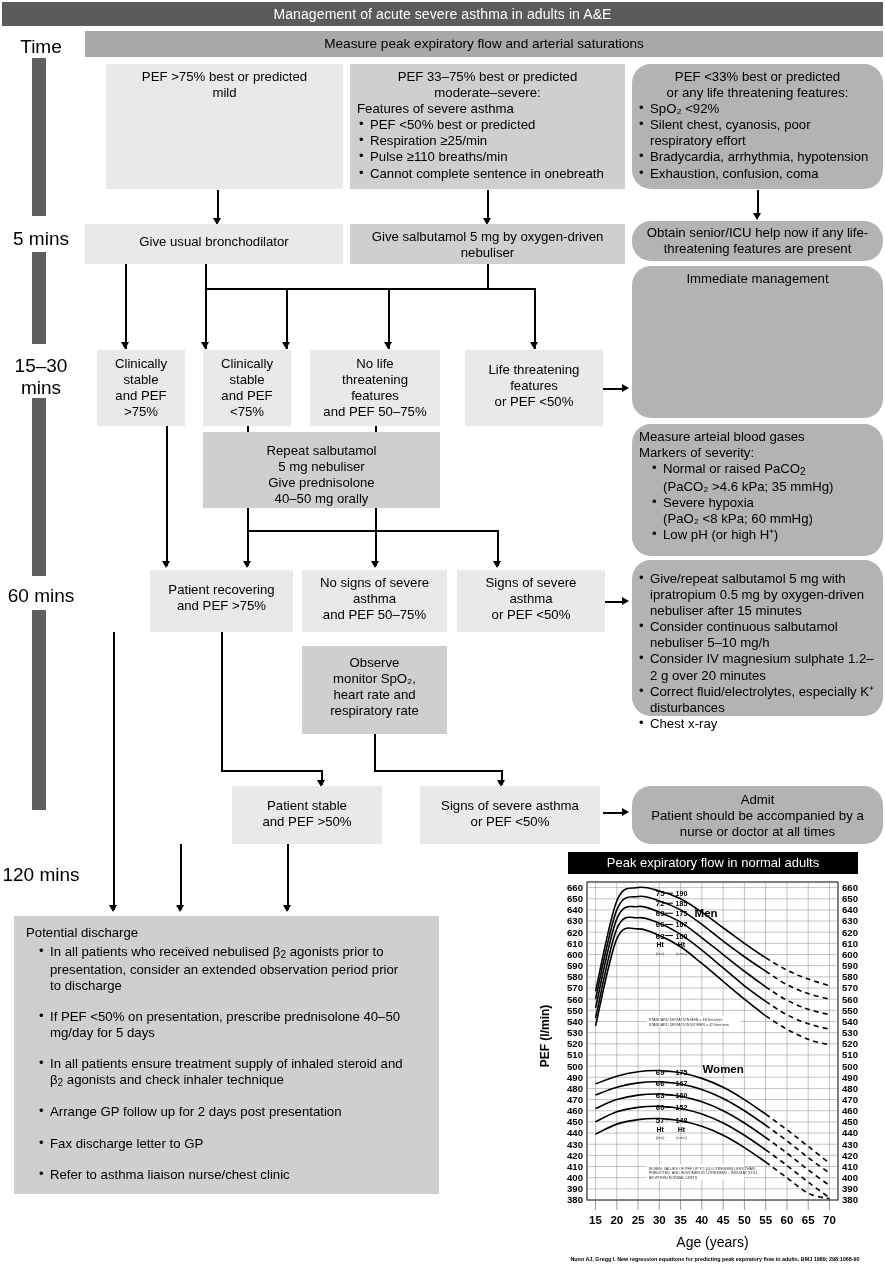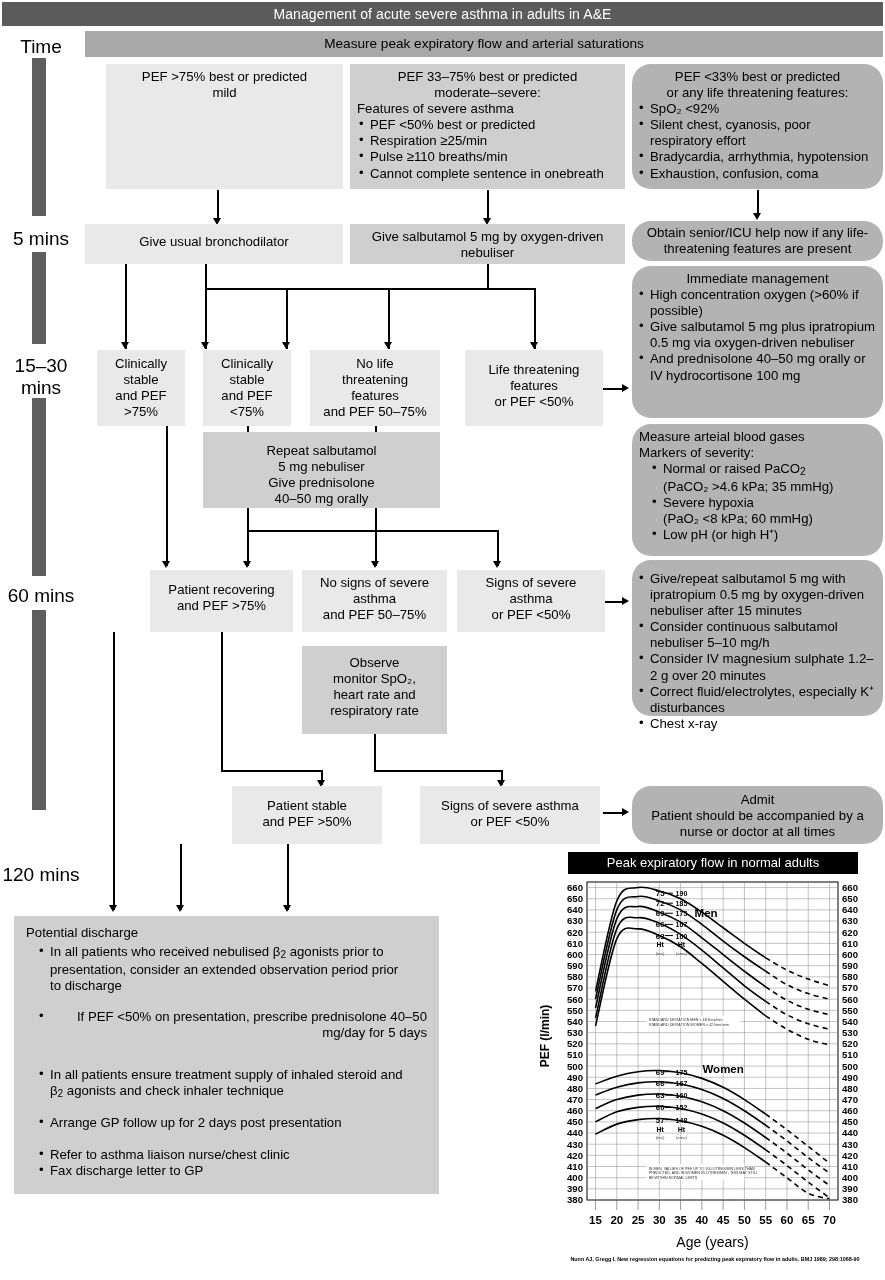--- a/index.html
+++ b/index.html
@@ -216,11 +216,6 @@
 
   <div class="box dark lefttx" style="left:632px; top:266px; width:251px; height:152px; padding-top:5px;">
     <div class="center">Immediate management</div>
-    <ul class="bl" style="padding-left:11px;">
-      <li>High concentration oxygen (&gt;60% if possible)</li>
-      <li>Give salbutamol 5 mg plus ipratropium 0.5 mg via oxygen-driven nebuliser</li>
-      <li>And prednisolone 40–50 mg orally or IV hydrocortisone 100 mg</li>
-    </ul>
   </div>
 
   <div class="ln vln" style="left:125px; top:264px; height:85px;"></div>

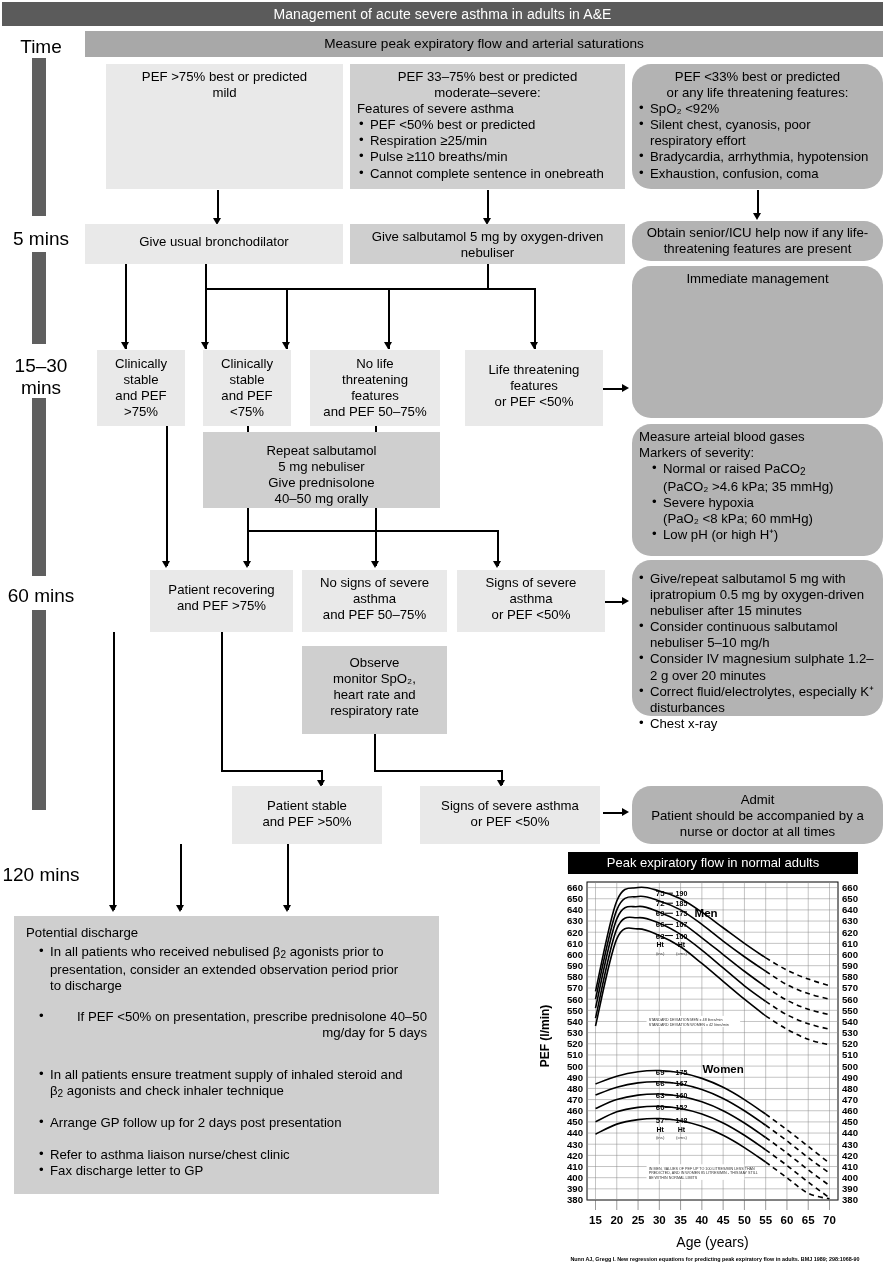--- a/index.html
+++ b/index.html
@@ -376,7 +376,7 @@
         <span>presentation, consider an extended observation period prior</span><br>
         <span>to discharge</span>
       </li>
-      <li style="margin-bottom:26px;text-align:right;">
+      <li style="margin-bottom:15px;">
         <span>If PEF &lt;50% on presentation, prescribe prednisolone 40–50</span><br>
         <span>mg/day for 5 days</span>
       </li>

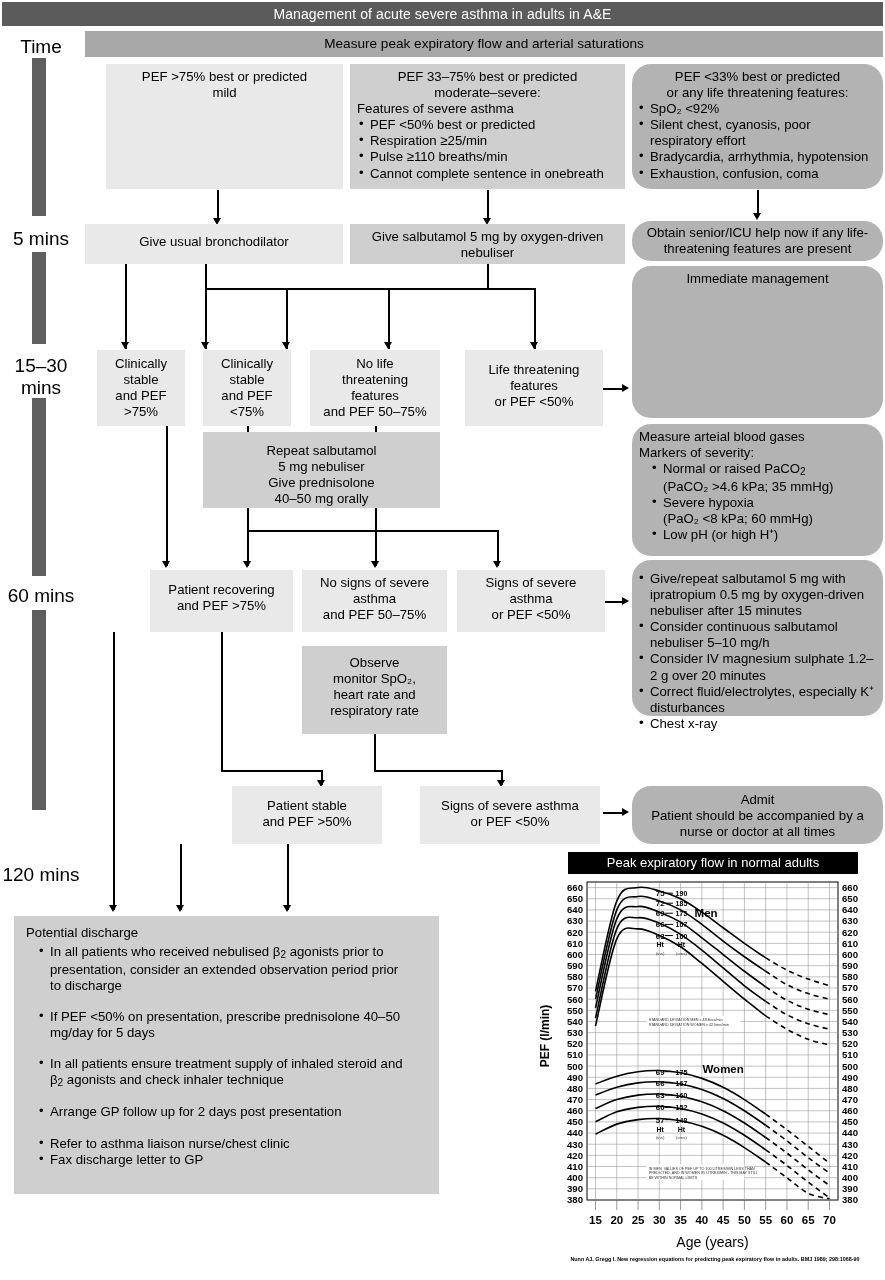--- a/index.html
+++ b/index.html
@@ -385,8 +385,8 @@
         <span>β</span><span class="sub">2</span><span> agonists and check inhaler technique</span>
       </li>
       <li style="margin-bottom:15px;">Arrange GP follow up for 2 days post presentation</li>
+      <li style="margin-bottom:15px;">Fax discharge letter to GP</li>
       <li>Refer to asthma liaison nurse/chest clinic</li>
-      <li style="margin-bottom:15px;">Fax discharge letter to GP</li>
     </ul>
   </div>
 

